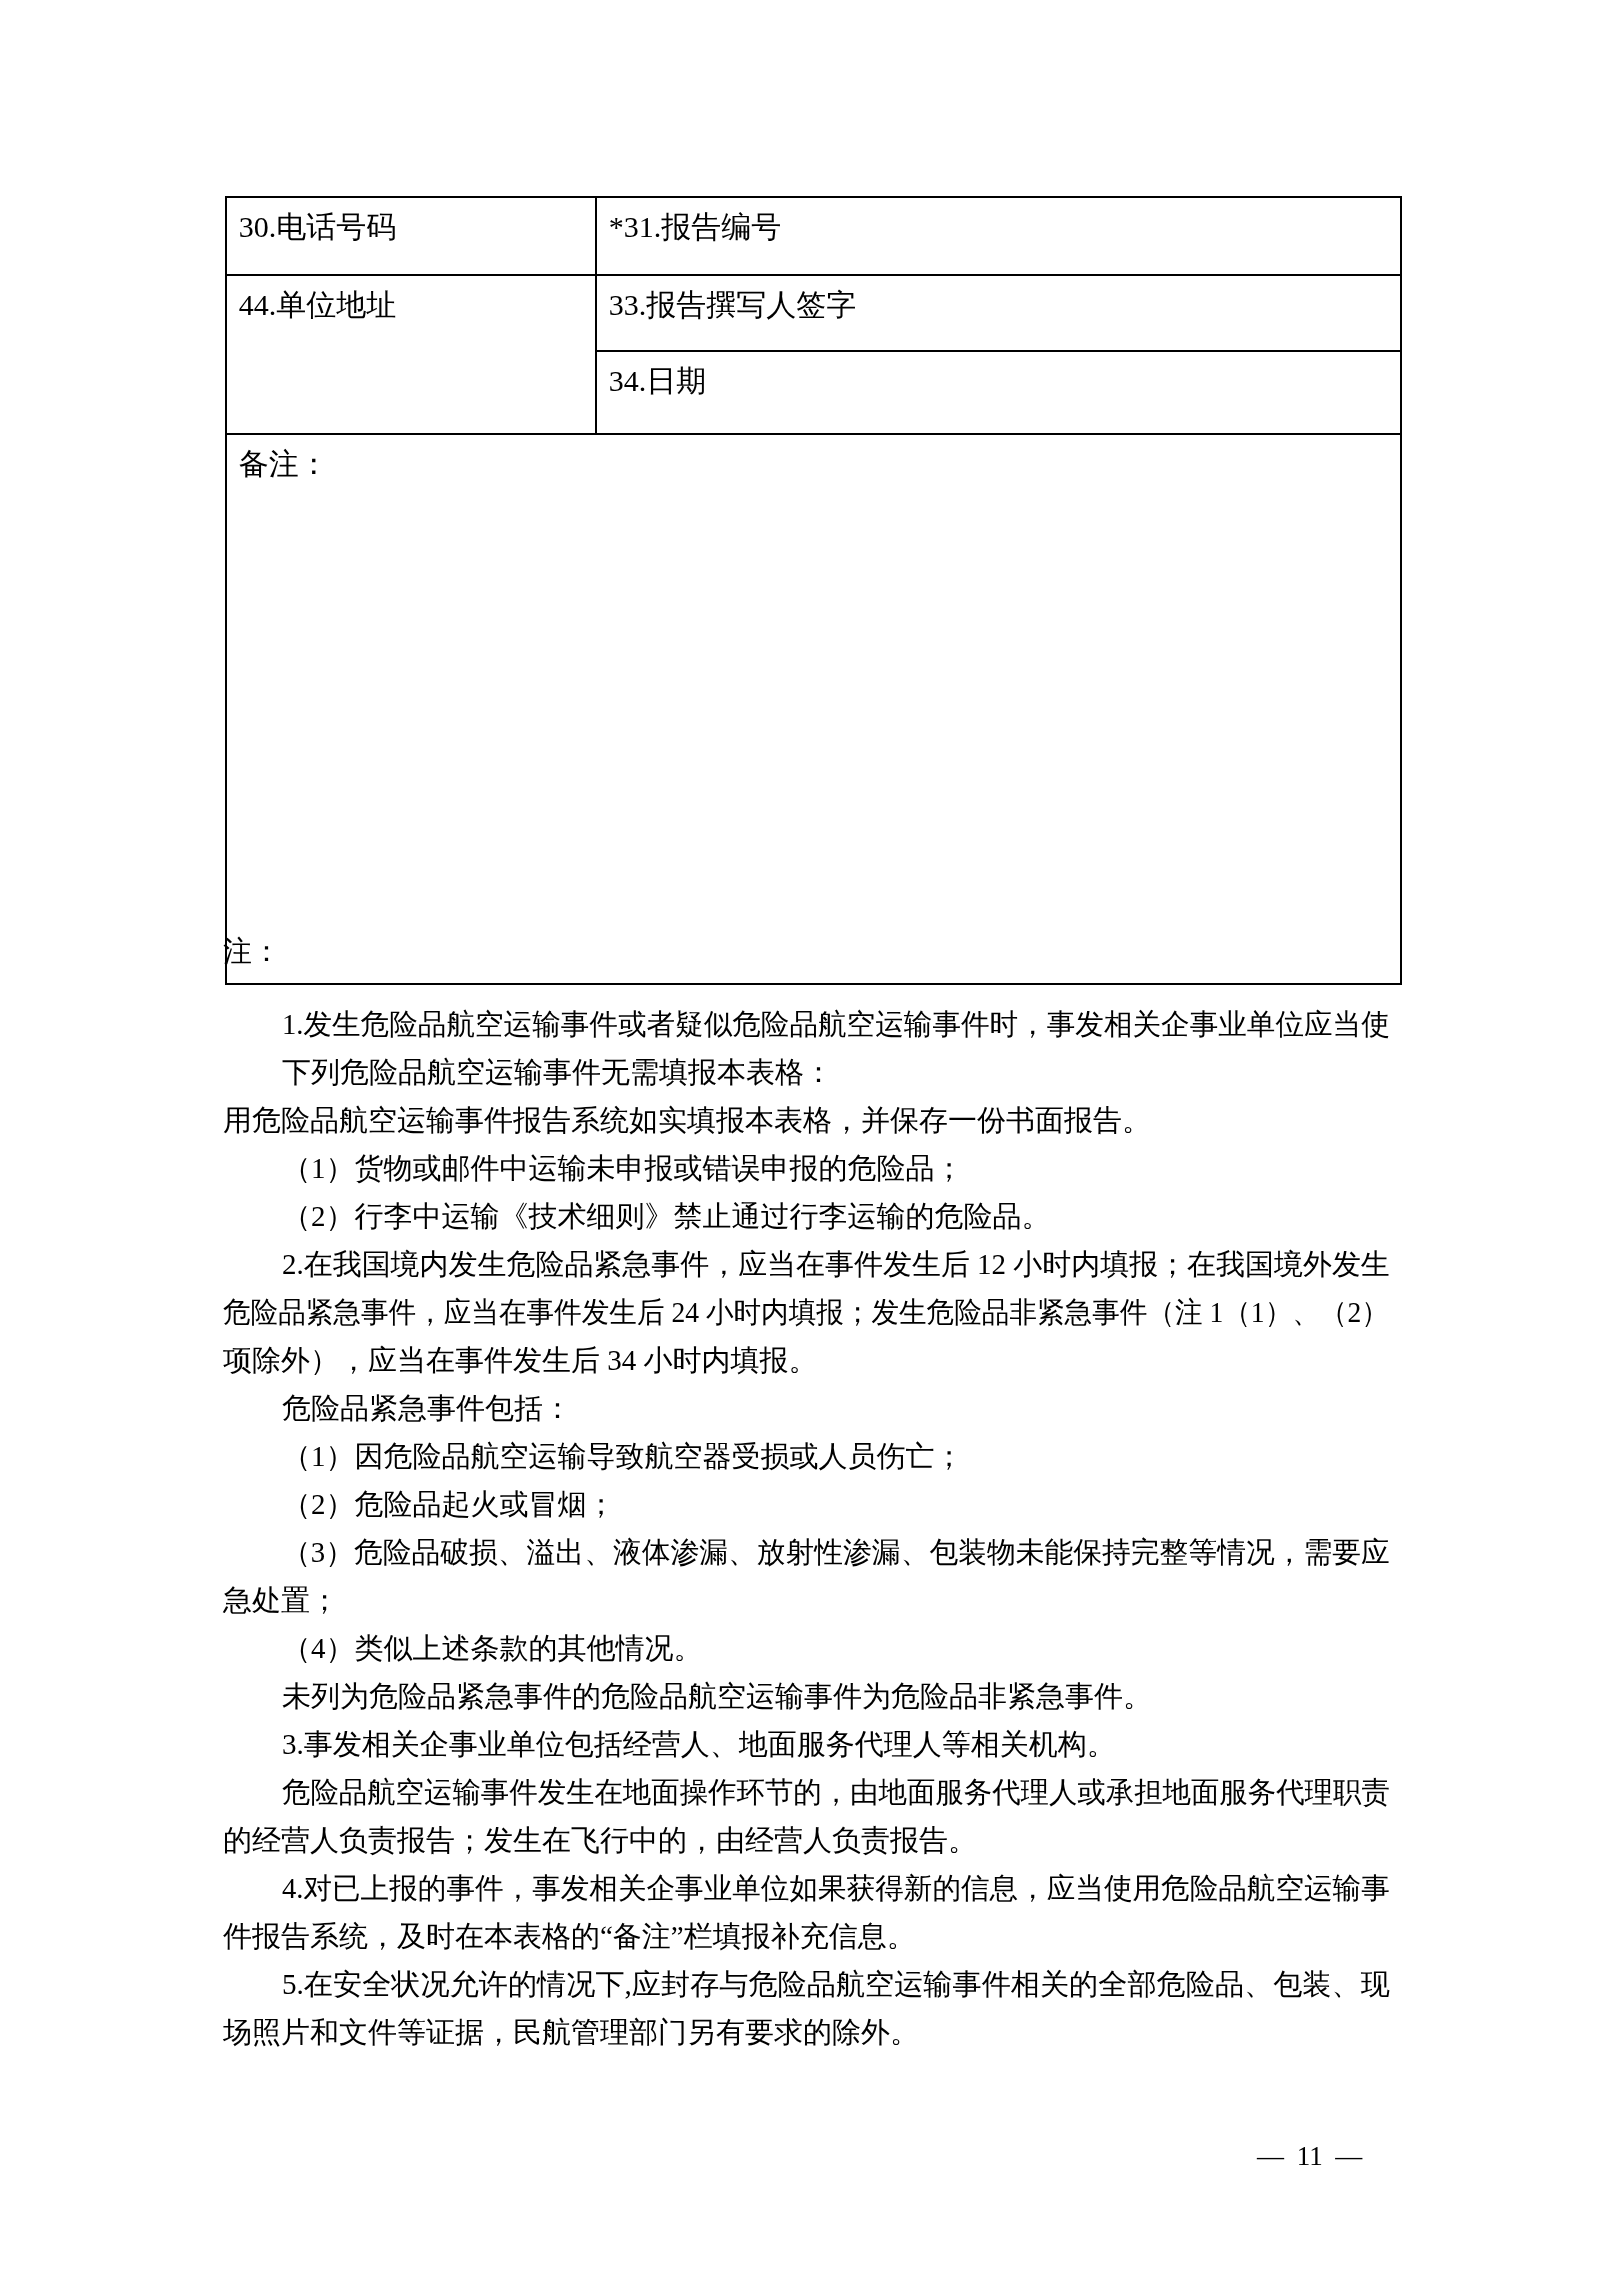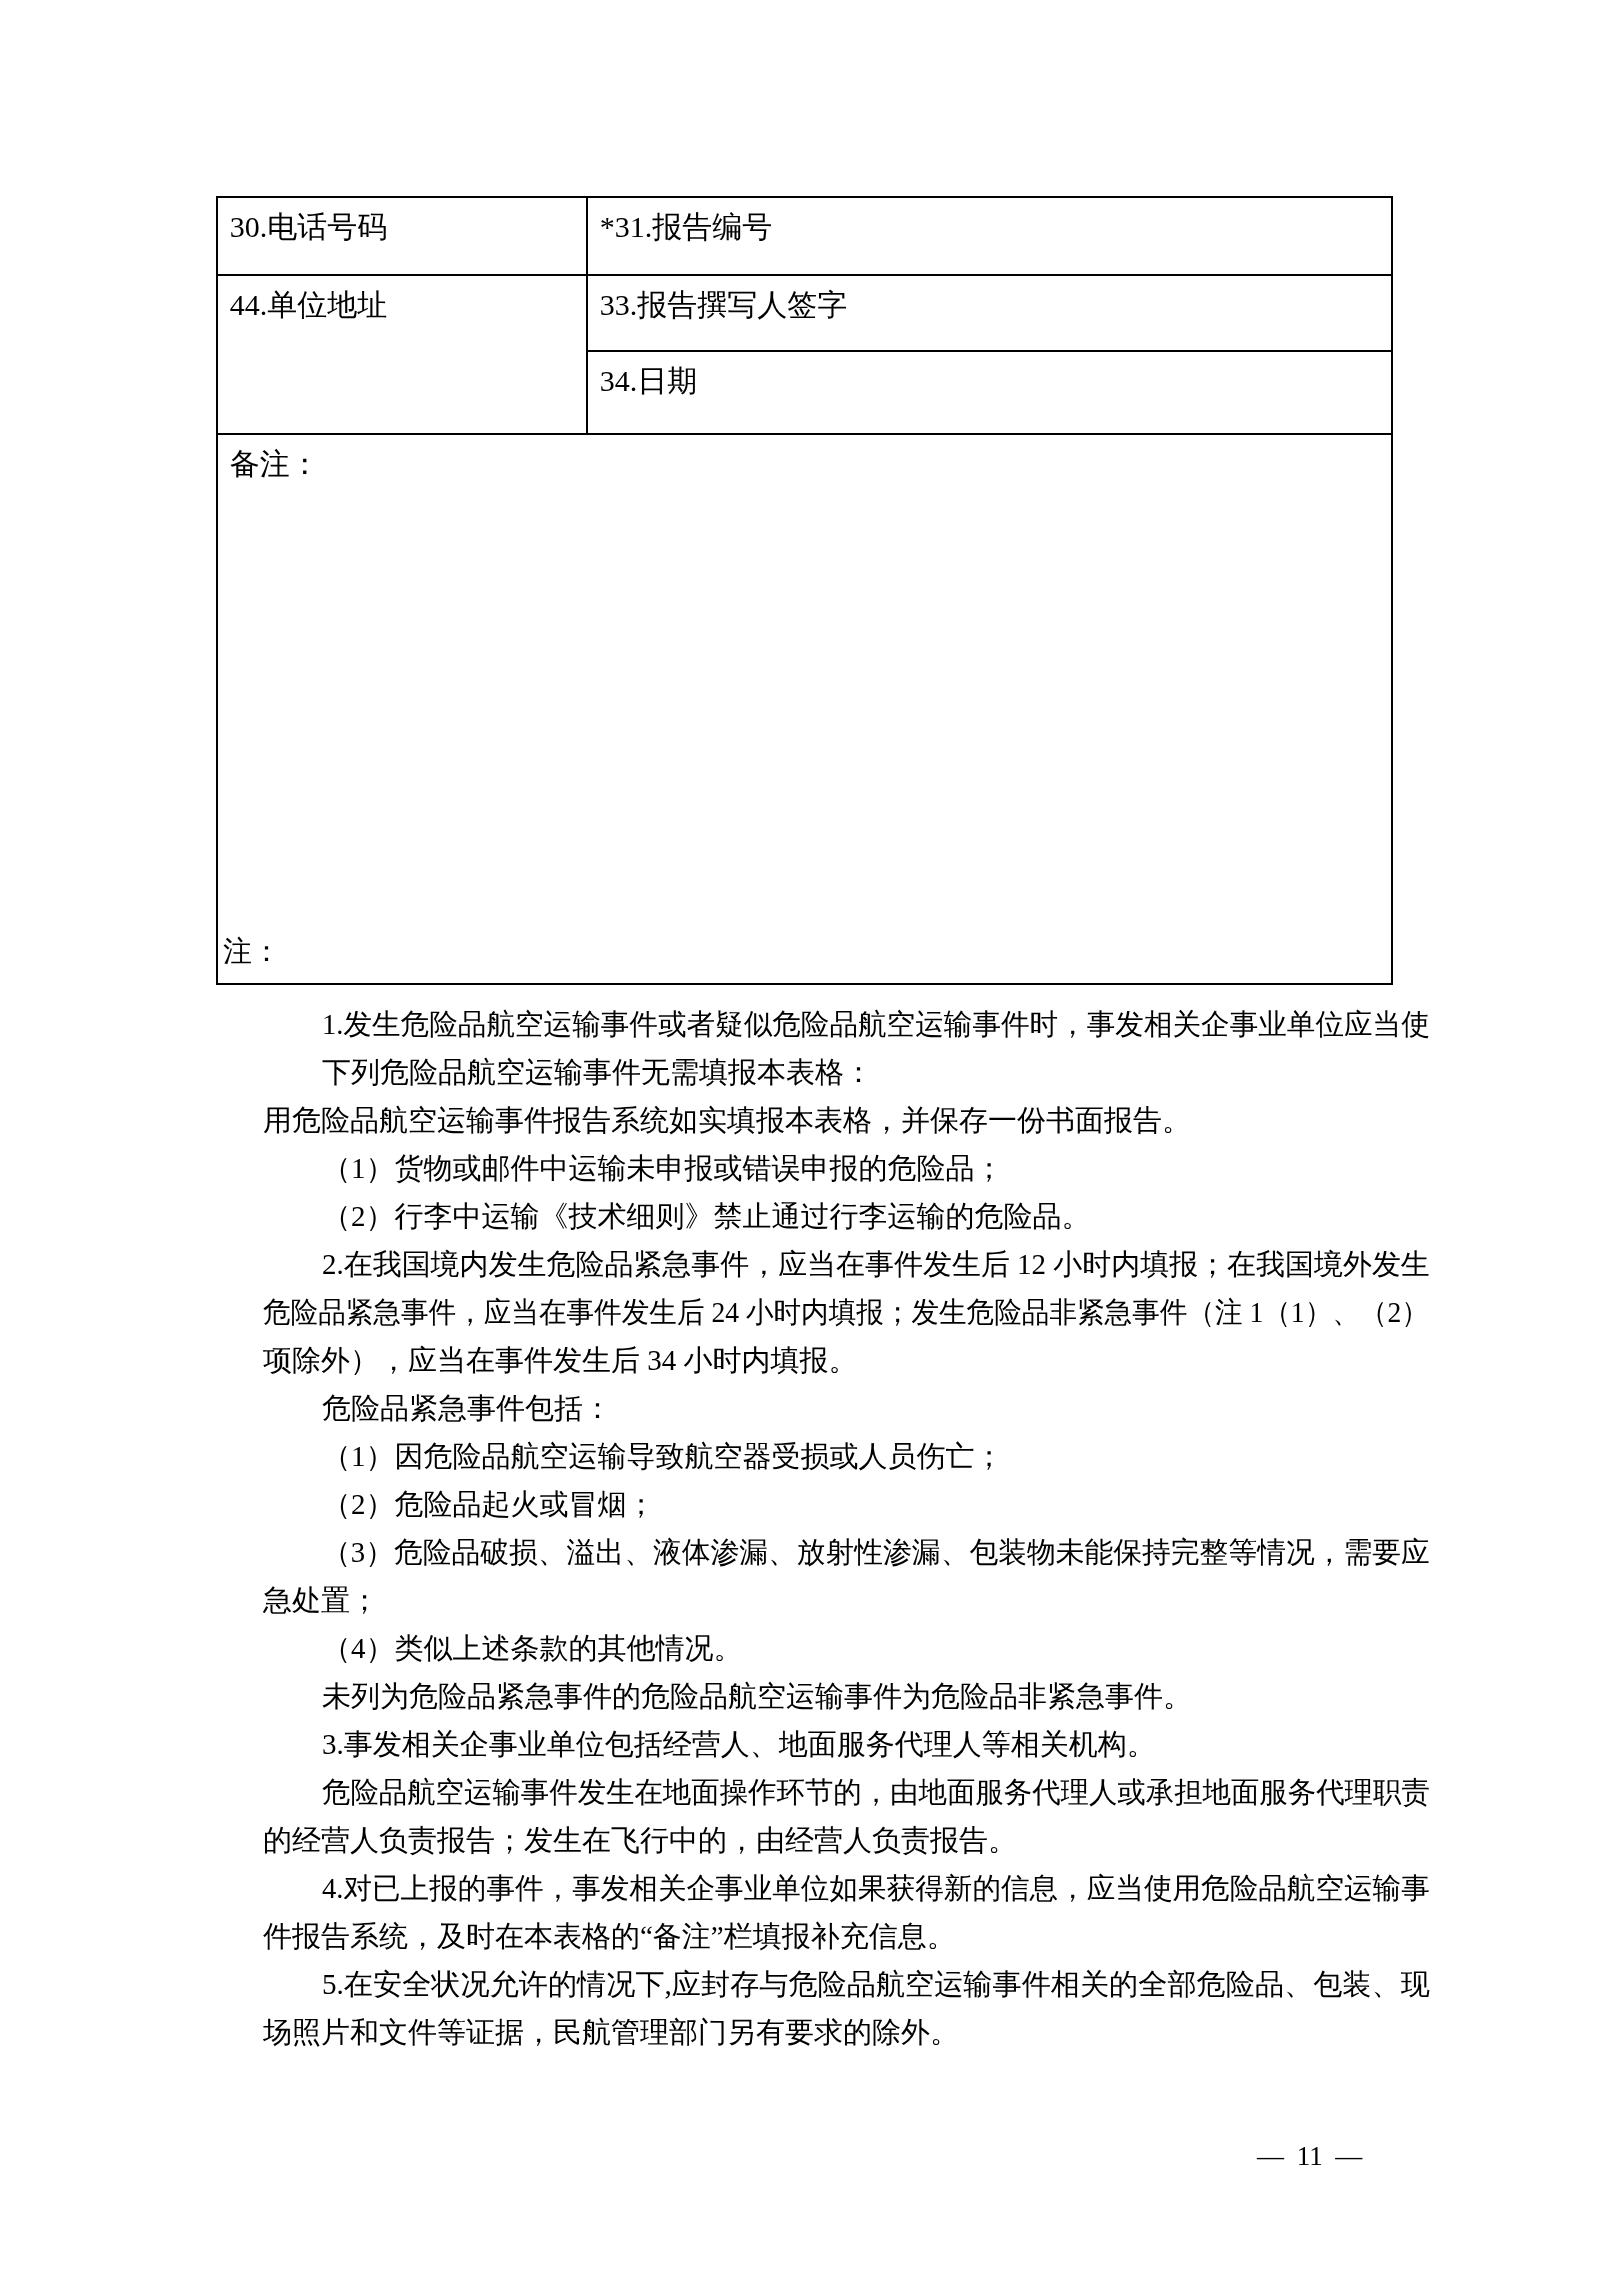--- a/index.html
+++ b/index.html
@@ -19,7 +19,7 @@
   
   .form-table-wrap {
     position: absolute;
-    left: 216px;
+    left: 225px;
     top: 196px;
   }
   table.form-table {

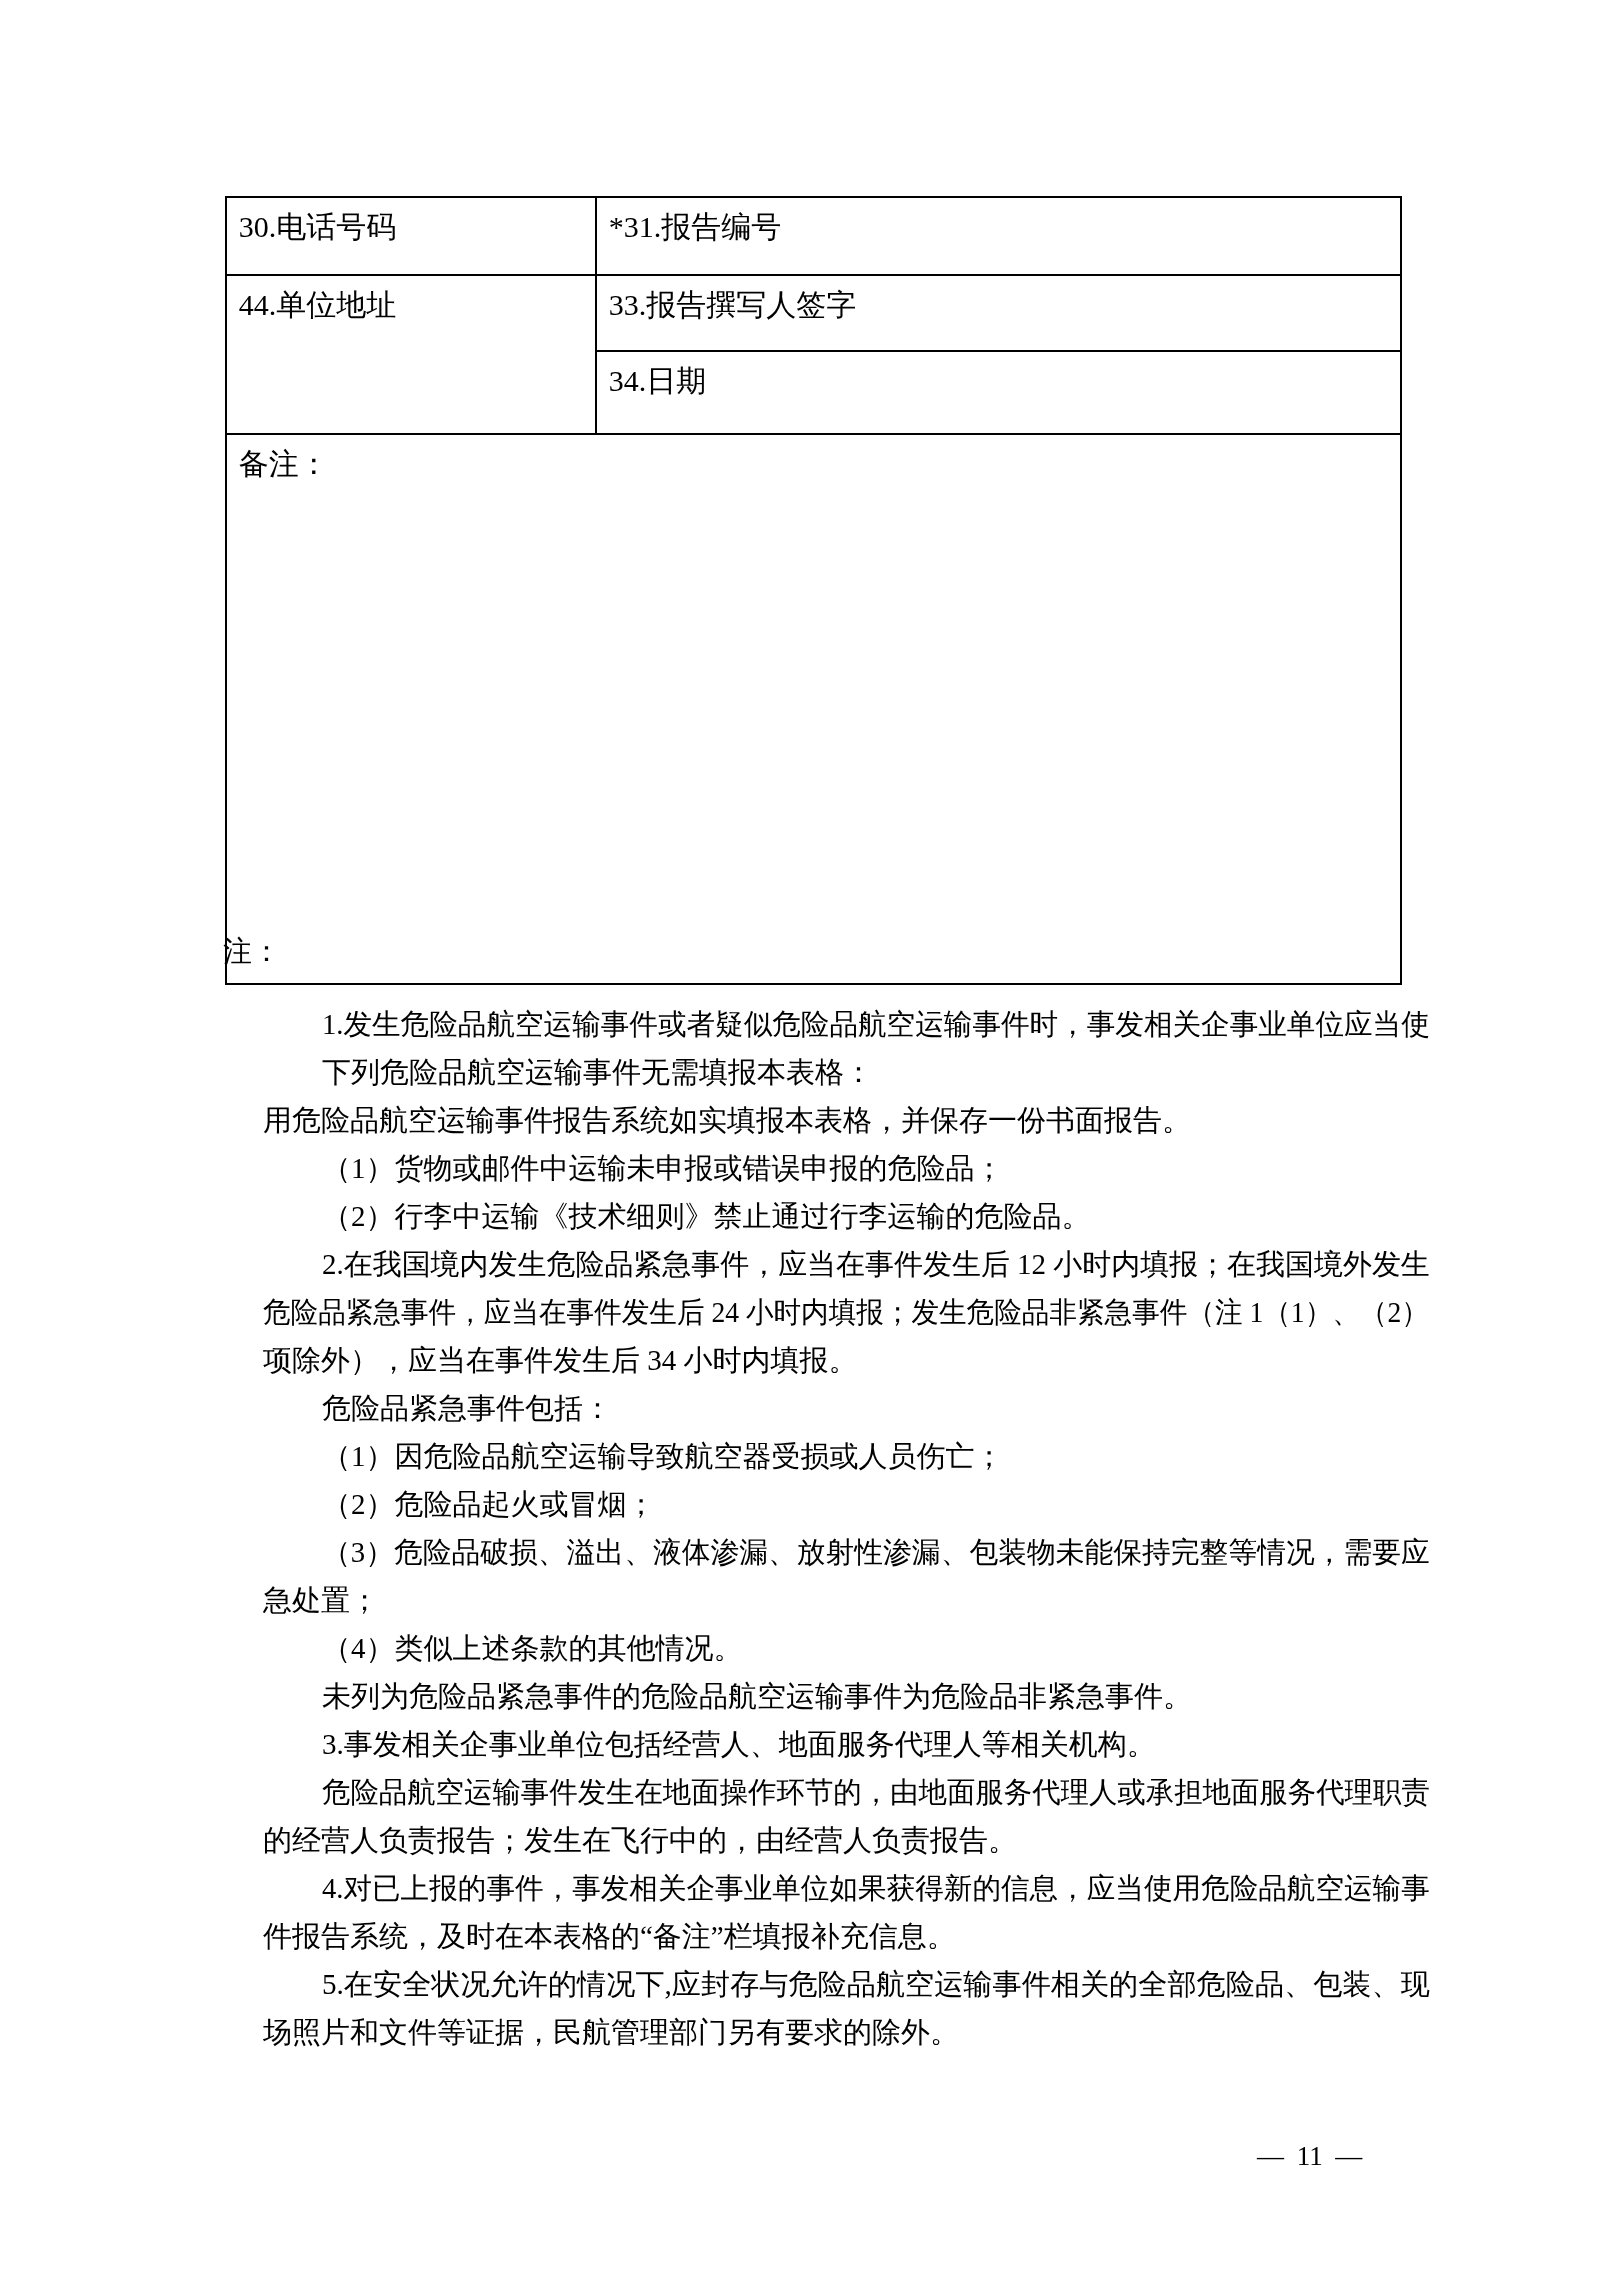--- a/index.html
+++ b/index.html
@@ -55,7 +55,6 @@
     height: 48px;
     line-height: 48px;
     white-space: nowrap;
-    margin-left: 40px;
   }
   .note-line.indent {
     padding-left: 59px;

